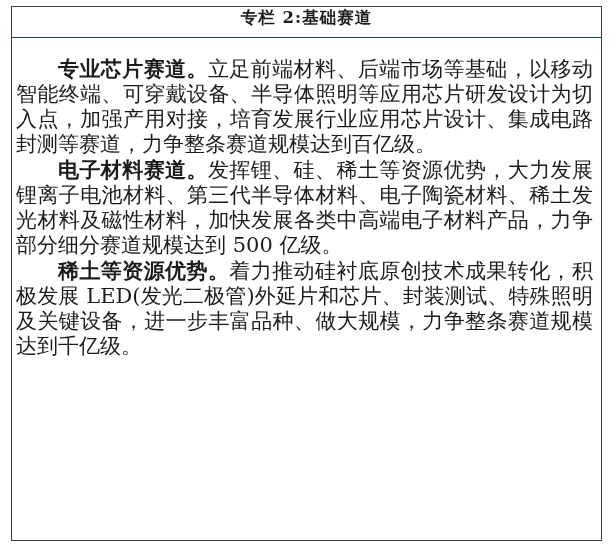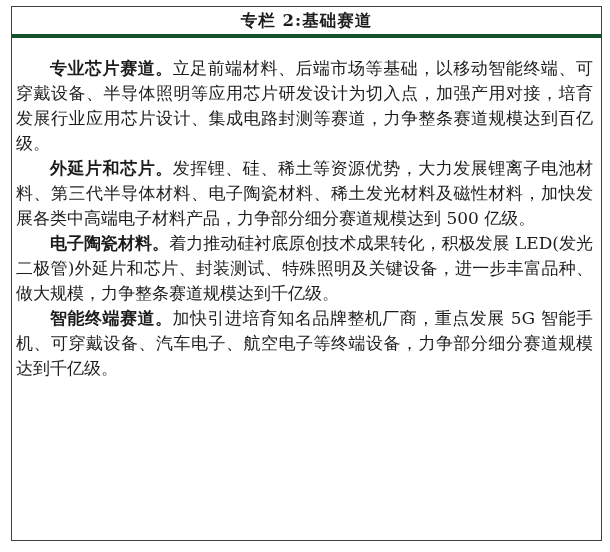--- a/index.html
+++ b/index.html
@@ -28,9 +28,8 @@
   }
   .panel-header {
     height: 31px;
-    border-bottom: 4px solid #14532d;
+    border-bottom: 1px solid #14532d;
     display: flex;
-    align-items: center;
     justify-content: center;
     box-sizing: border-box;
   }

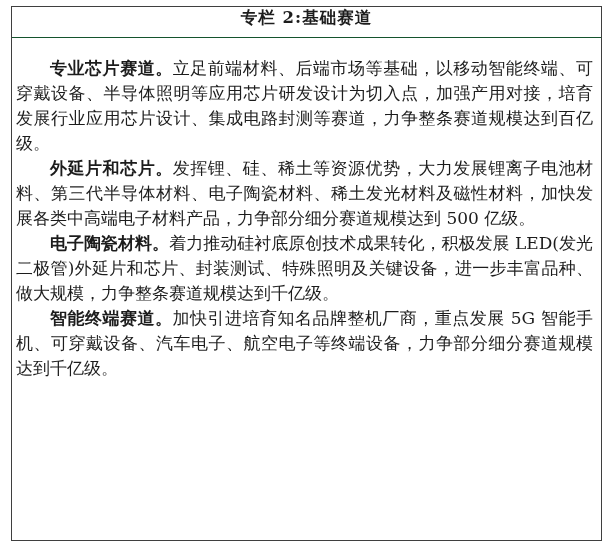--- a/index.html
+++ b/index.html
@@ -42,7 +42,7 @@
   }
   .panel-body {
     padding: 18px 8px 0 4px;
-    font-size: 17px;
+    font-size: 21px;
     line-height: 25px;
     text-align: justify;
     text-justify: inter-character;

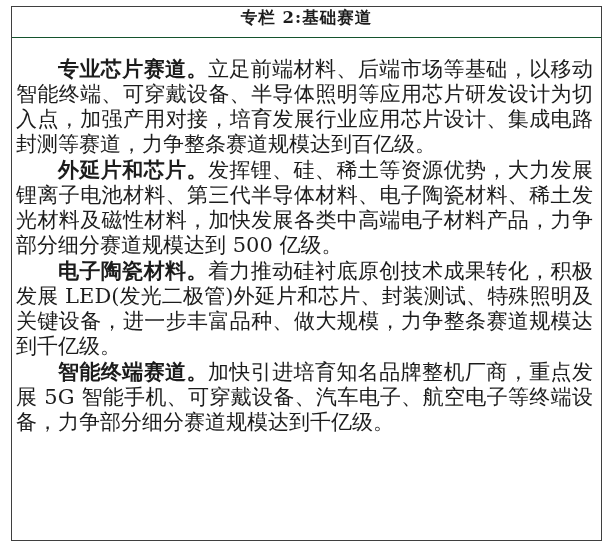--- a/index.html
+++ b/index.html
@@ -70,7 +70,7 @@
 
       <p class="track-paragraph"><span class="track-name">专业芯片赛道。</span><span>立足前端材料、后端市场等基础，以移动智能终端、可穿戴设备、半导体照明等应用芯片研发设计为切入点，加强产用对接，培育发展行业应用芯片设计、集成电路封测等赛道，力争整条赛道规模达到百亿级。</span></p>
 
-      <p class="track-paragraph"><span class="track-name">外延片和芯片。</span><span>发挥锂、硅、稀土等资源优势，大力发展锂离子电池材料、第三代半导体材料、电子陶瓷材料、稀土发光材料及磁性材料，加快发展各类中高端电子材料产品，力争部分细分赛道规模达到 500 亿级。</span></p>
+      <p class="track-paragraph"><span class="track-name">电子材料赛道。</span><span>发挥锂、硅、稀土等资源优势，大力发展锂离子电池材料、第三代半导体材料、电子陶瓷材料、稀土发光材料及磁性材料，加快发展各类中高端电子材料产品，力争部分细分赛道规模达到 500 亿级。</span></p>
 
 
       <p class="track-paragraph"><span class="track-name">电子陶瓷材料。</span><span>着力推动硅衬底原创技术成果转化，积极发展 LED(发光二极管)外延片和芯片、封装测试、特殊照明及关键设备，进一步丰富品种、做大规模，力争整条赛道规模达到千亿级。</span></p>

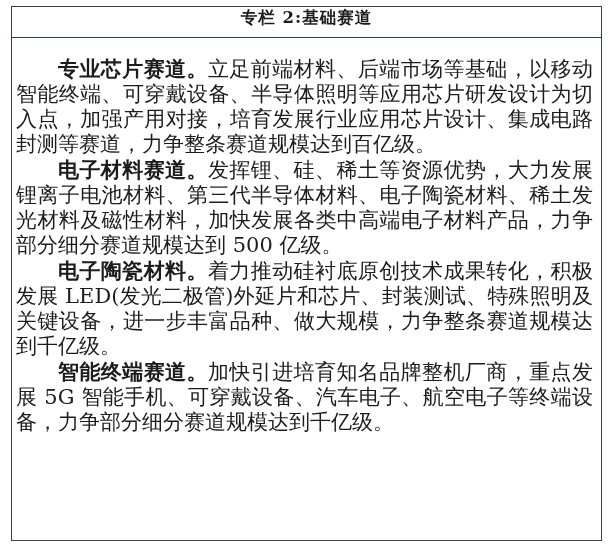--- a/index.html
+++ b/index.html
@@ -73,7 +73,7 @@
       <p class="track-paragraph"><span class="track-name">电子材料赛道。</span><span>发挥锂、硅、稀土等资源优势，大力发展锂离子电池材料、第三代半导体材料、电子陶瓷材料、稀土发光材料及磁性材料，加快发展各类中高端电子材料产品，力争部分细分赛道规模达到 500 亿级。</span></p>
 
 
-      <p class="track-paragraph"><span class="track-name">电子陶瓷材料。</span><span>着力推动硅衬底原创技术成果转化，积极发展 LED(发光二极管)外延片和芯片、封装测试、特殊照明及关键设备，进一步丰富品种、做大规模，力争整条赛道规模达到千亿级。</span></p>
+      <p class="track-paragraph"><span class="track-name">稀土等资源优势。</span><span>着力推动硅衬底原创技术成果转化，积极发展 LED(发光二极管)外延片和芯片、封装测试、特殊照明及关键设备，进一步丰富品种、做大规模，力争整条赛道规模达到千亿级。</span></p>
 
       <p class="track-paragraph"><span class="track-name">智能终端赛道。</span><span>加快引进培育知名品牌整机厂商，重点发展 5G 智能手机、可穿戴设备、汽车电子、航空电子等终端设备，力争部分细分赛道规模达到千亿级。</span></p>
 

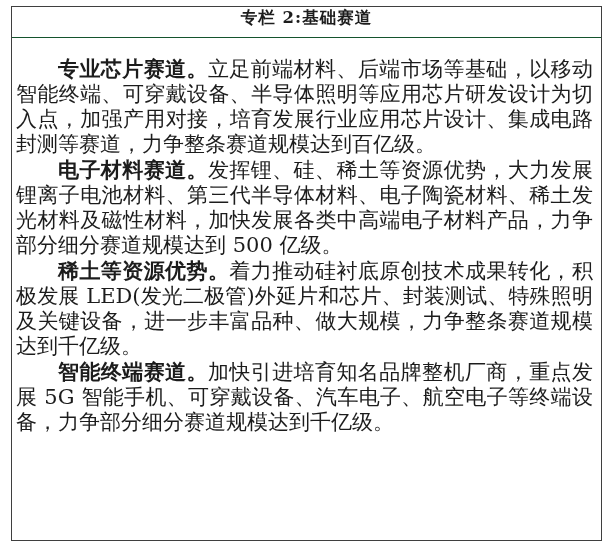--- a/index.html
+++ b/index.html
@@ -75,7 +75,6 @@
 
       <p class="track-paragraph"><span class="track-name">稀土等资源优势。</span><span>着力推动硅衬底原创技术成果转化，积极发展 LED(发光二极管)外延片和芯片、封装测试、特殊照明及关键设备，进一步丰富品种、做大规模，力争整条赛道规模达到千亿级。</span></p>
 
-      <p class="track-paragraph"><span class="track-name">智能终端赛道。</span><span>加快引进培育知名品牌整机厂商，重点发展 5G 智能手机、可穿戴设备、汽车电子、航空电子等终端设备，力争部分细分赛道规模达到千亿级。</span></p>
 
 
 

